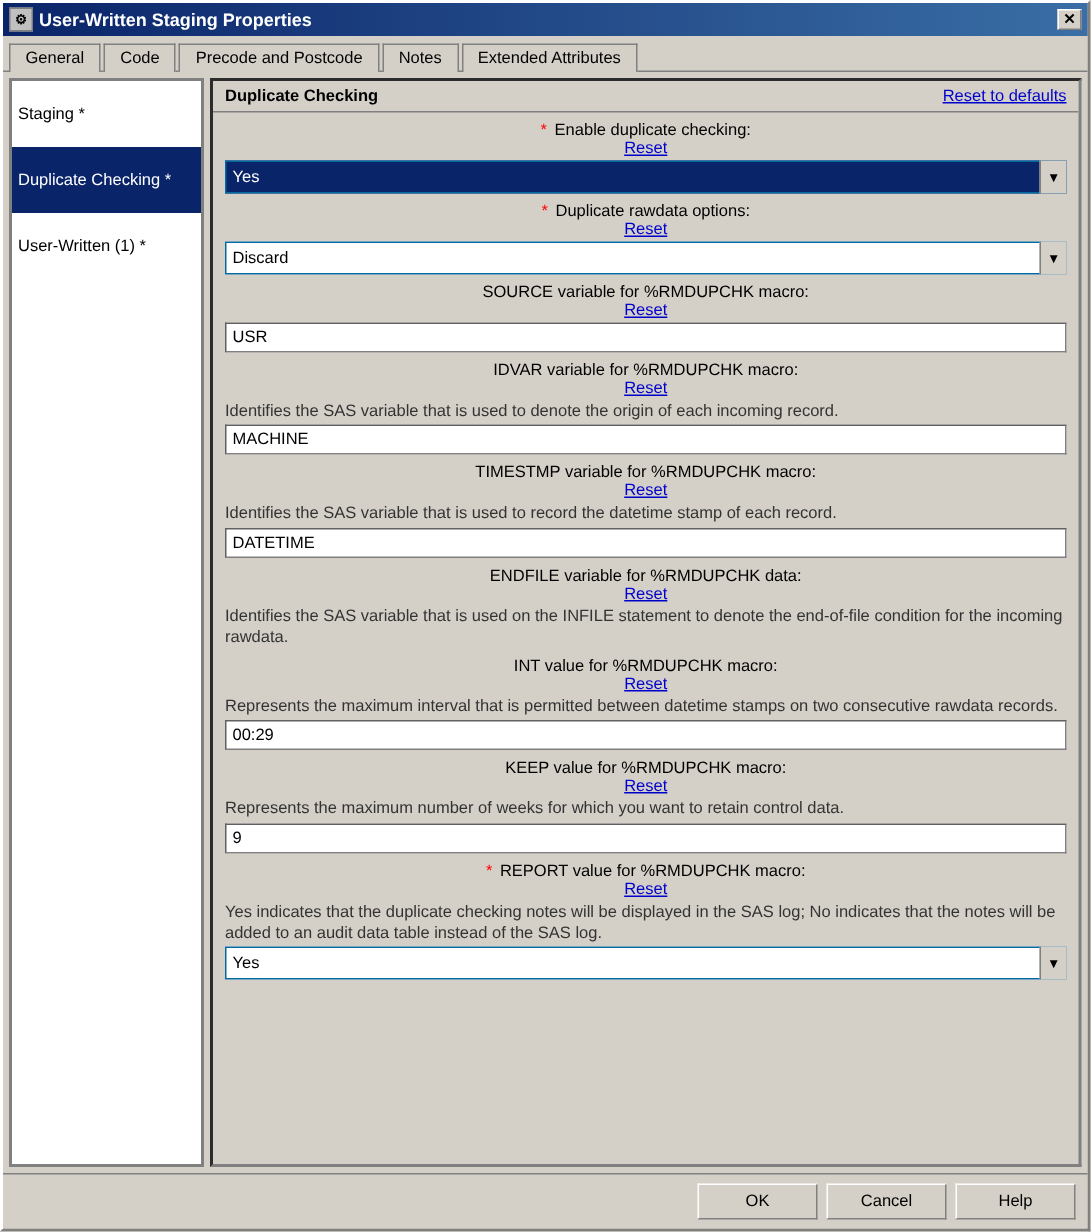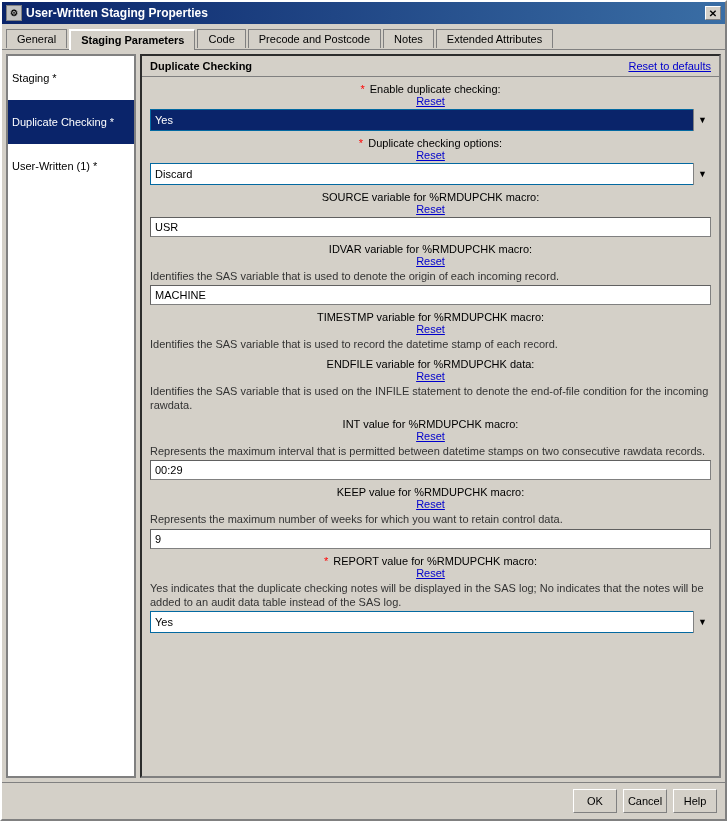--- a/index.html
+++ b/index.html
@@ -294,9 +294,6 @@
   <div class="tabs-row">
     <div class="tab">
       <span>General</span>
-    </div>
-    <div class="tab active">
-      <span>Staging Parameters</span>
     </div>
     <div class="tab">
       <span>Code</span>

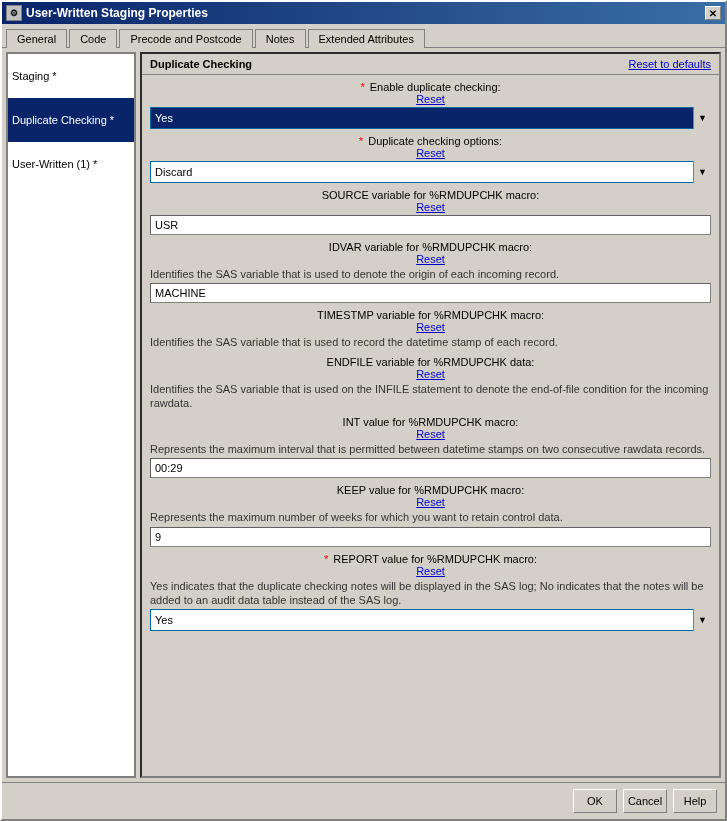--- a/index.html
+++ b/index.html
@@ -353,7 +353,7 @@
           <div class="field-label-row">
             <span class="field-label">
               <span class="required">*</span>
-              <span>Duplicate checking options:</span>
+              <span>Duplicate rawdata options:</span>
             </span>
             <button class="reset-link">Reset</button>
           </div>

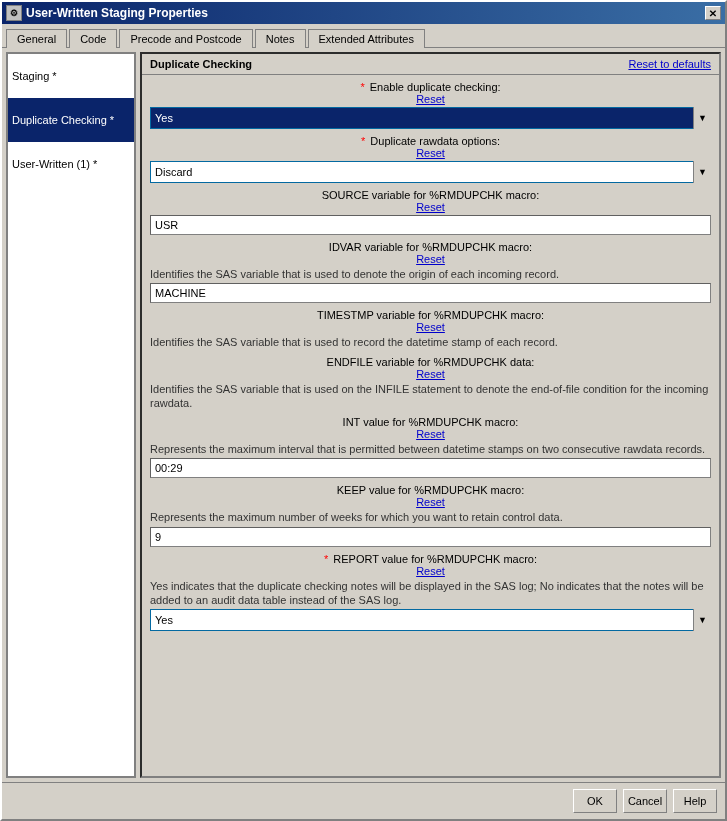--- a/index.html
+++ b/index.html
@@ -389,6 +389,7 @@
             <button class="reset-link">Reset</button>
           </div>
           <span class="field-desc">Identifies the SAS variable that is used to record the datetime stamp of each record.</span>
+          <input type="text" class="text-input" value="DATETIME" style="">
         </div>
 
         <div class="field-group">

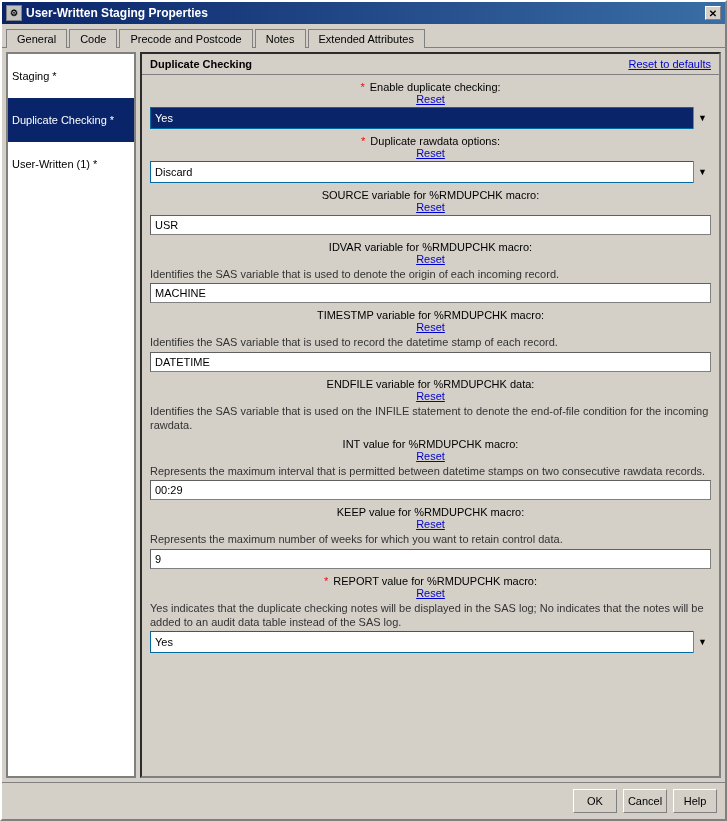--- a/index.html
+++ b/index.html
@@ -269,7 +269,7 @@
     }
 
     .footer-btn {
-      width: 44px;
+      width: 80px;
       height: 24px;
       background: #d4d0c8;
       border: 1px solid #808080;

